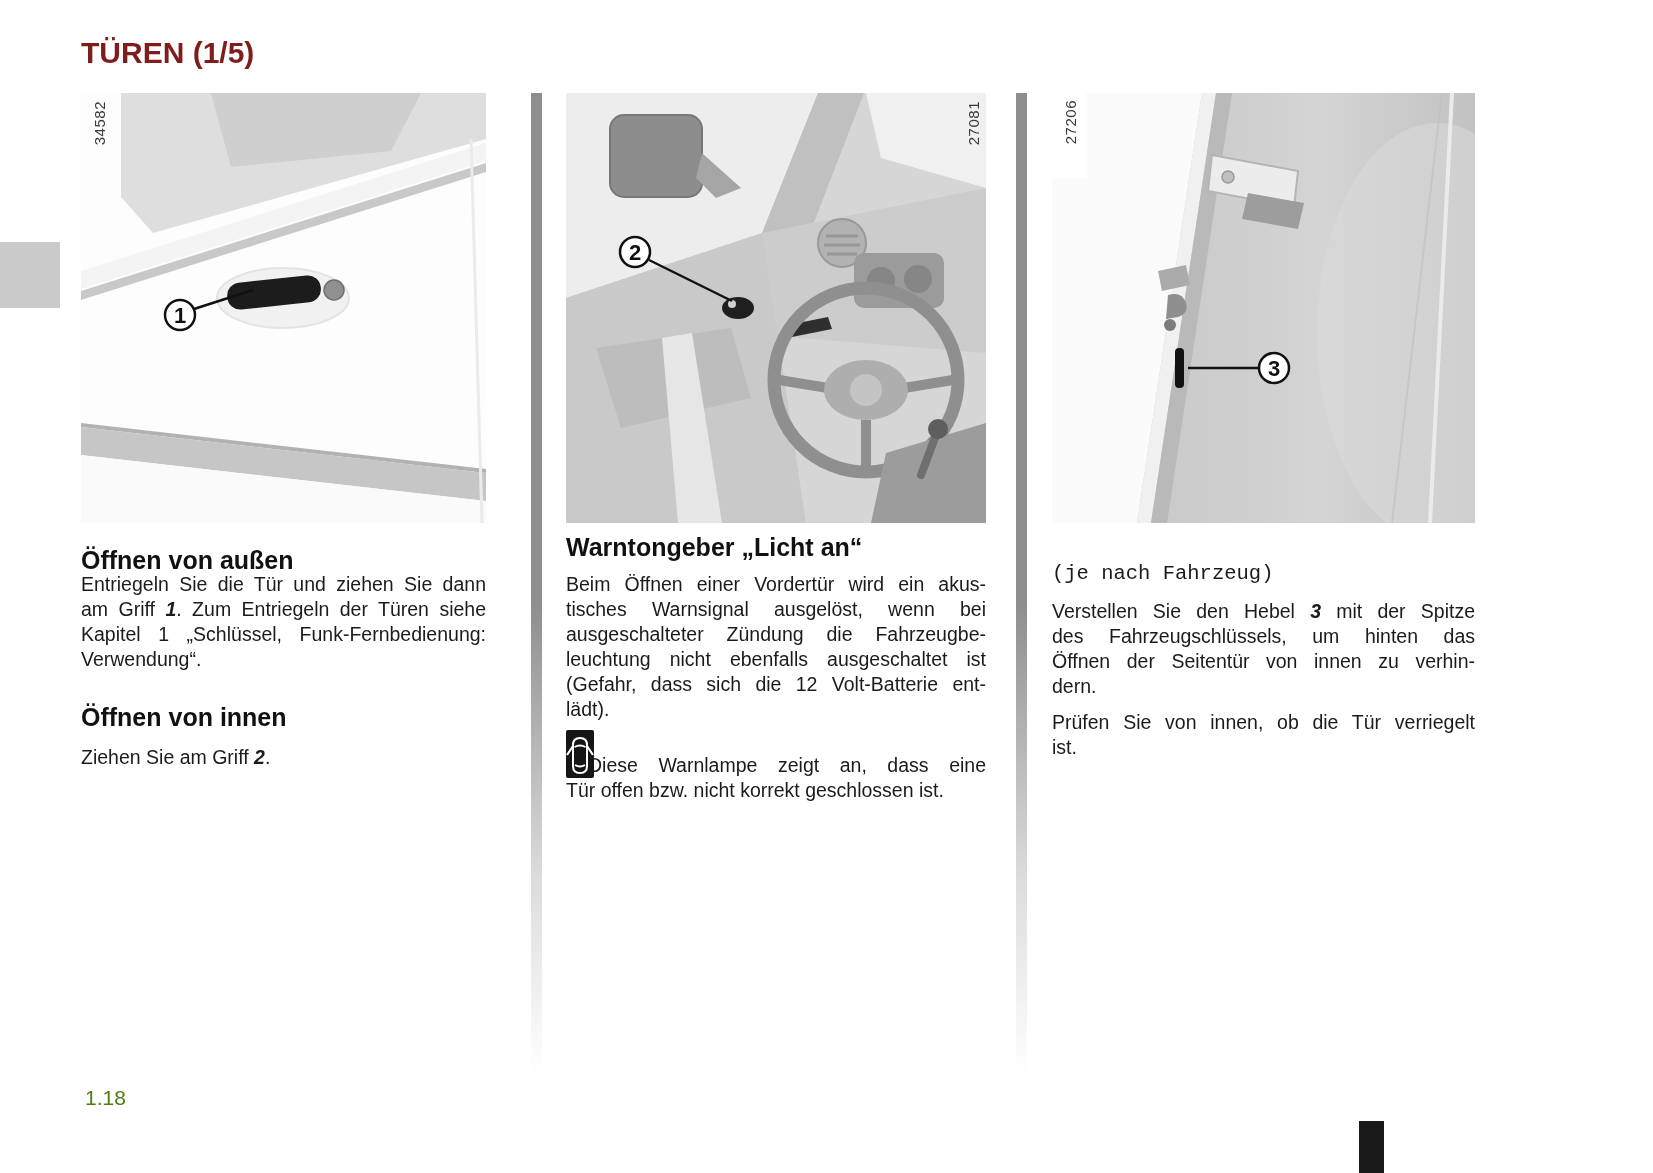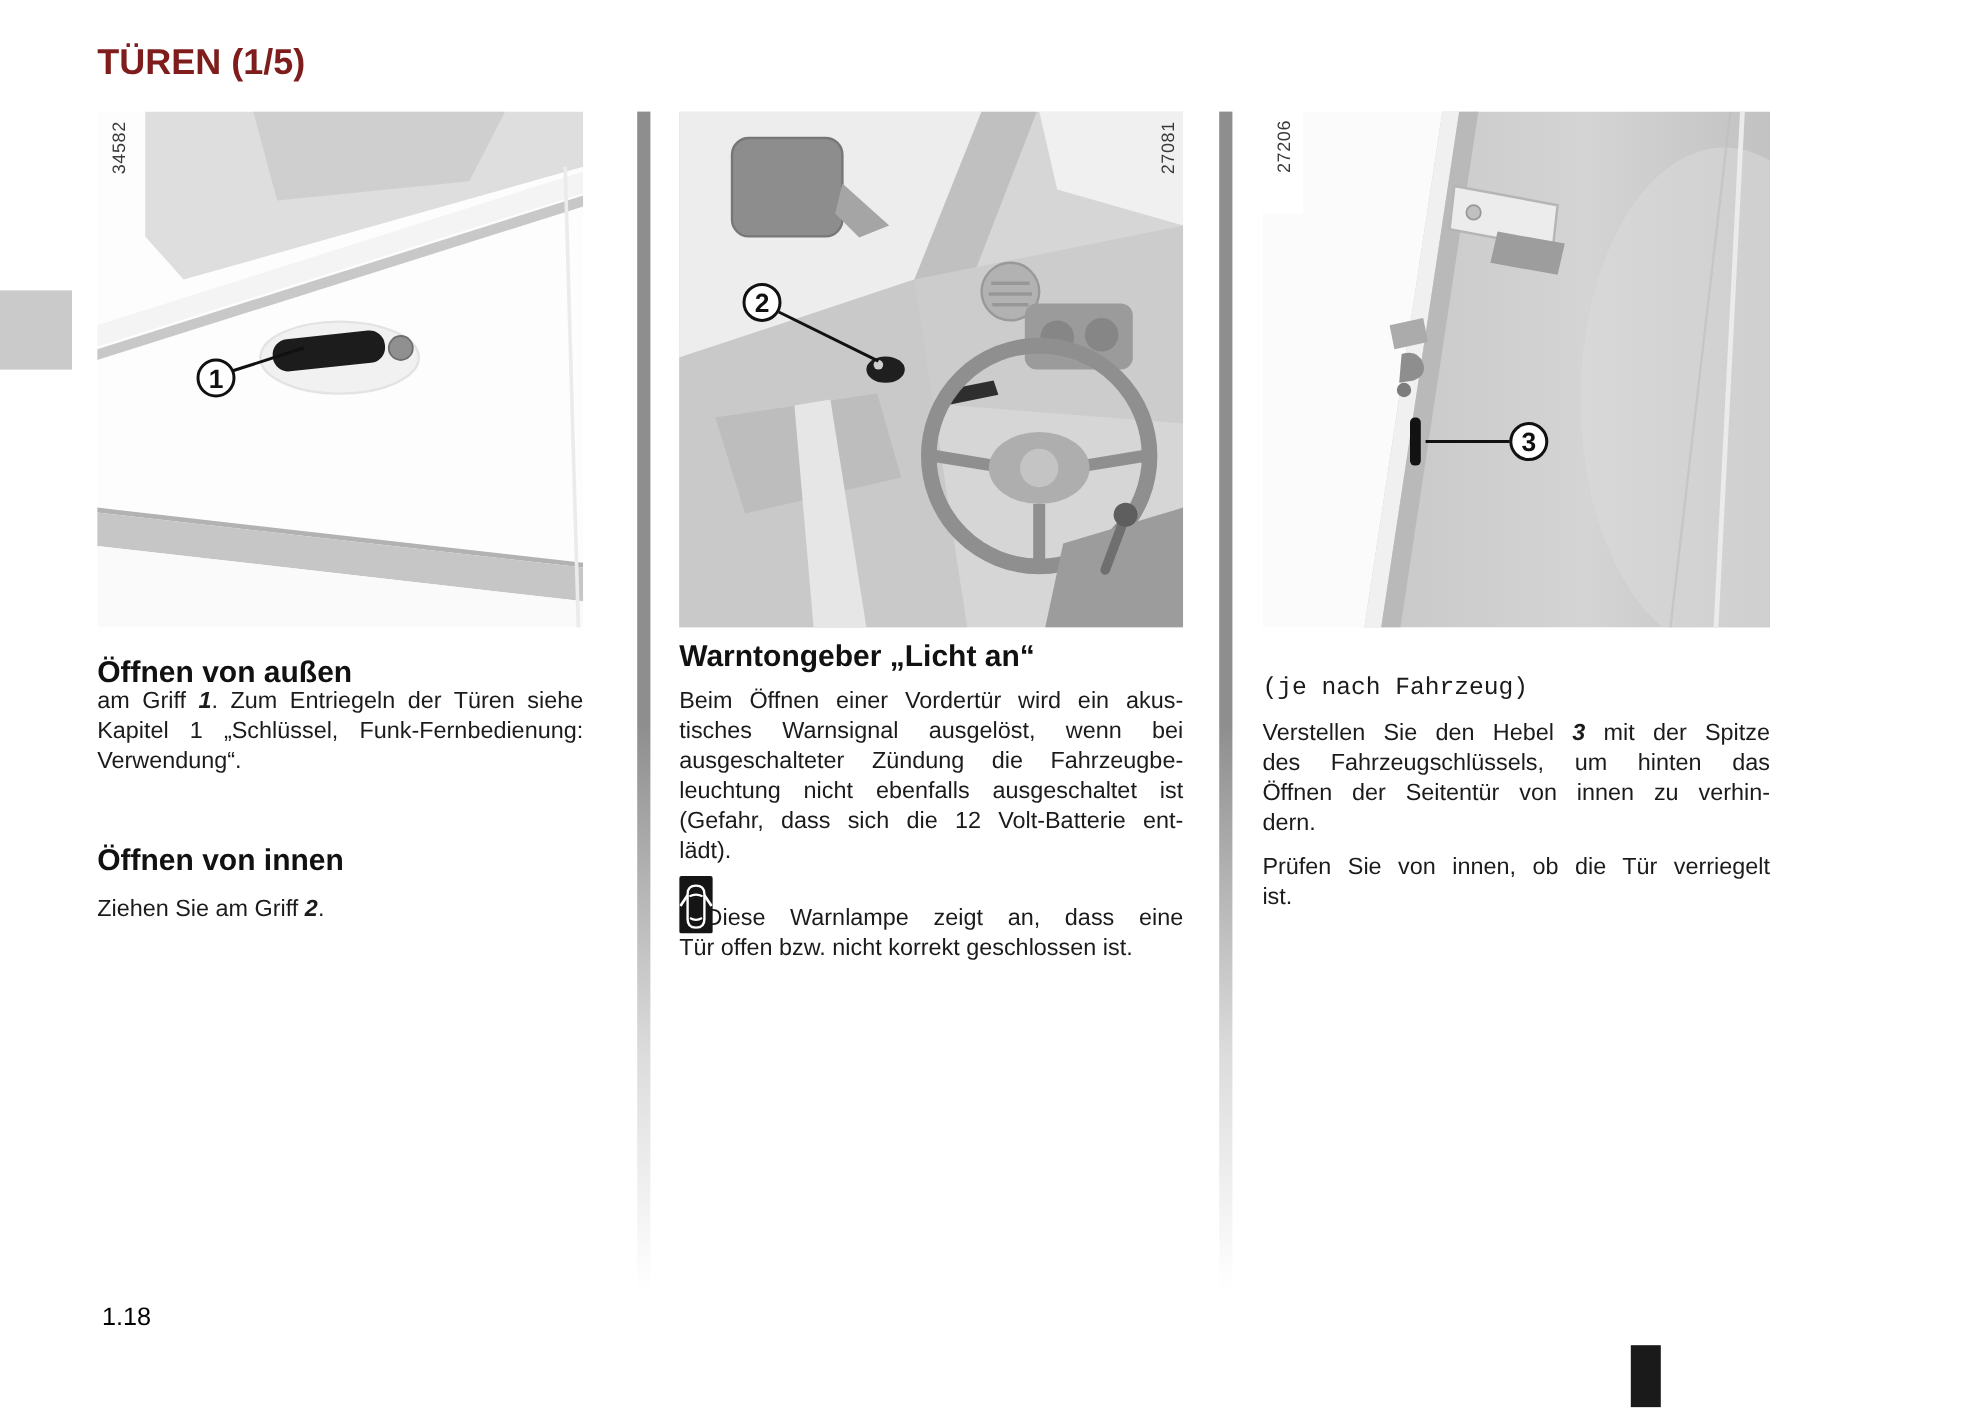--- a/index.html
+++ b/index.html
@@ -155,6 +155,7 @@
 
   <h2 class="abs col-heading" style="left:81px;top:546px;width:405px;">Öffnen von außen</h2>
   <div class="abs body-text" style="left:81px;top:572px;width:405px;">
+      <div class="jline"><span>Entriegeln Sie die Tür und ziehen Sie dann</span></div>
       <div class="jline"><span>am Griff </span><span class="bi">1</span><span>. Zum Entriegeln der Türen siehe</span></div>
       <div class="jline"><span>Kapitel 1 „Schlüssel, Funk-Fernbedienung:</span></div>
       <div class="jline last"><span>Verwendung“.</span></div>

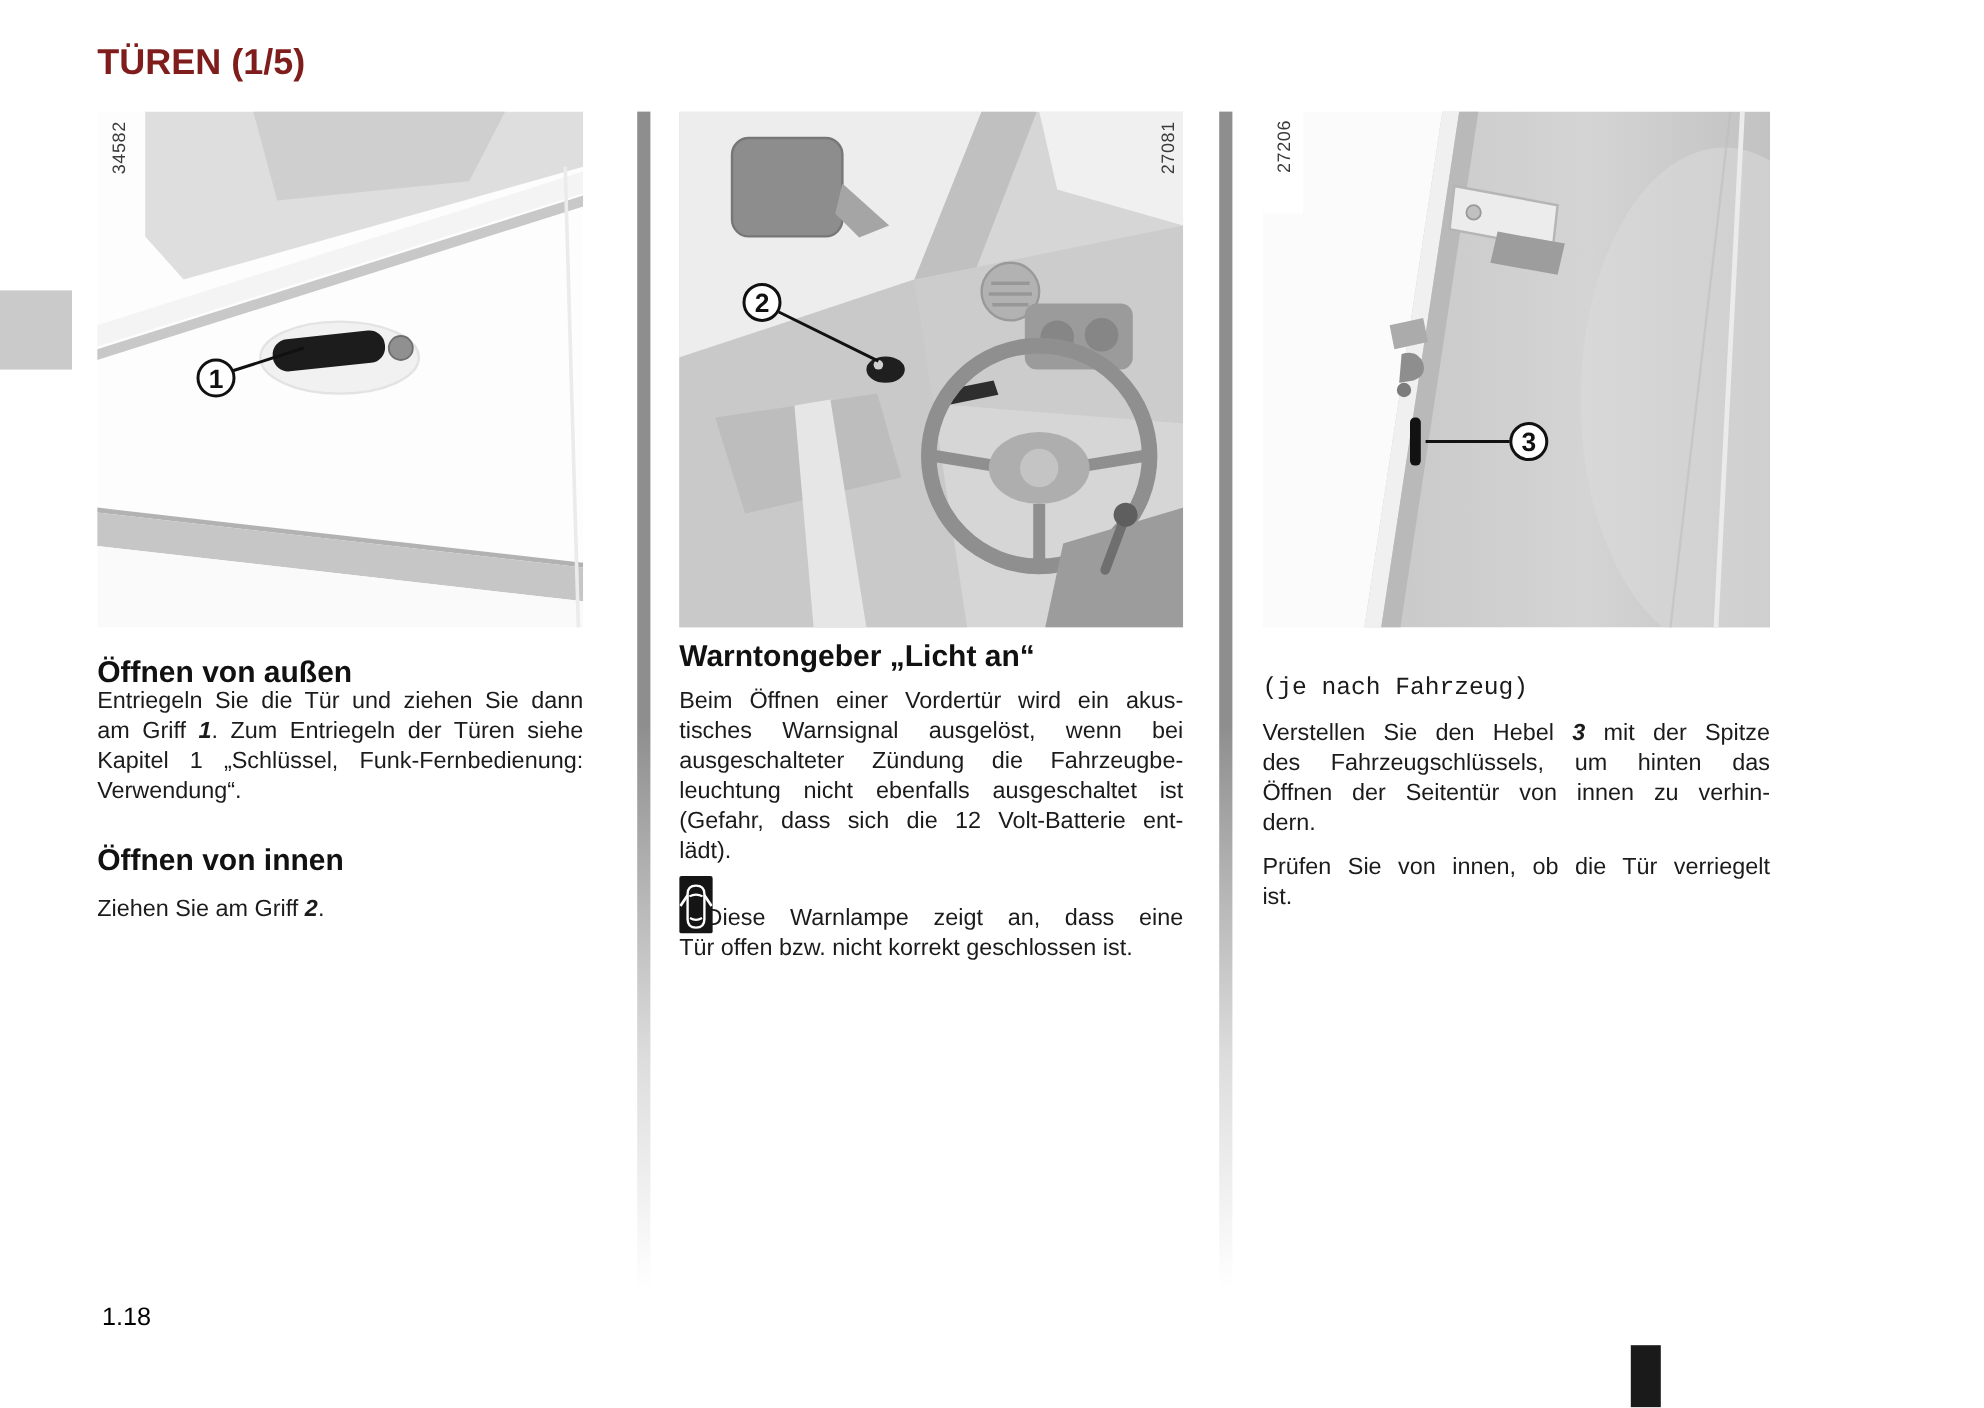--- a/index.html
+++ b/index.html
@@ -15,7 +15,7 @@
            background:linear-gradient(180deg,#8e8e8e 0%,#8e8e8e 52%,#dcdcdc 80%,rgba(255,255,255,0) 100%);}
   .side-tab{position:absolute;left:0;top:242px;width:60px;height:66px;background:#cacaca;}
   .corner-mark{position:absolute;left:1359px;top:1121px;width:25px;height:52px;background:#1a1a1a;}
-  .page-number{position:absolute;left:85px;top:1086px;font-size:21px;color:#000000;}
+  .page-number{position:absolute;left:85px;top:1086px;font-size:21px;color:#4d7c0f;}
   .col-heading{font-size:25px;font-weight:bold;line-height:28px;color:#111;margin:0;}
   .subheading{font-size:20.5px;line-height:24px;font-family:Liberation Mono, monospace;}
   .body-text{font-size:19.5px;line-height:25px;}

